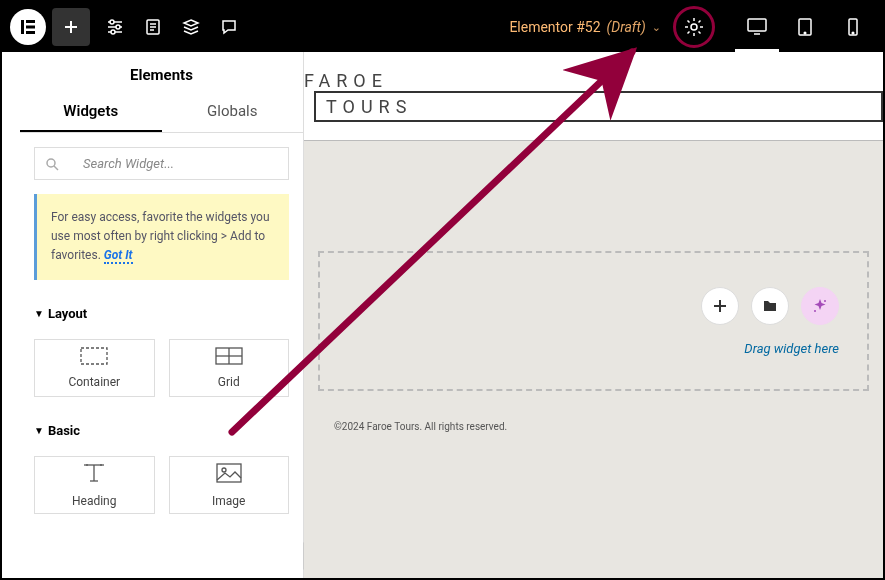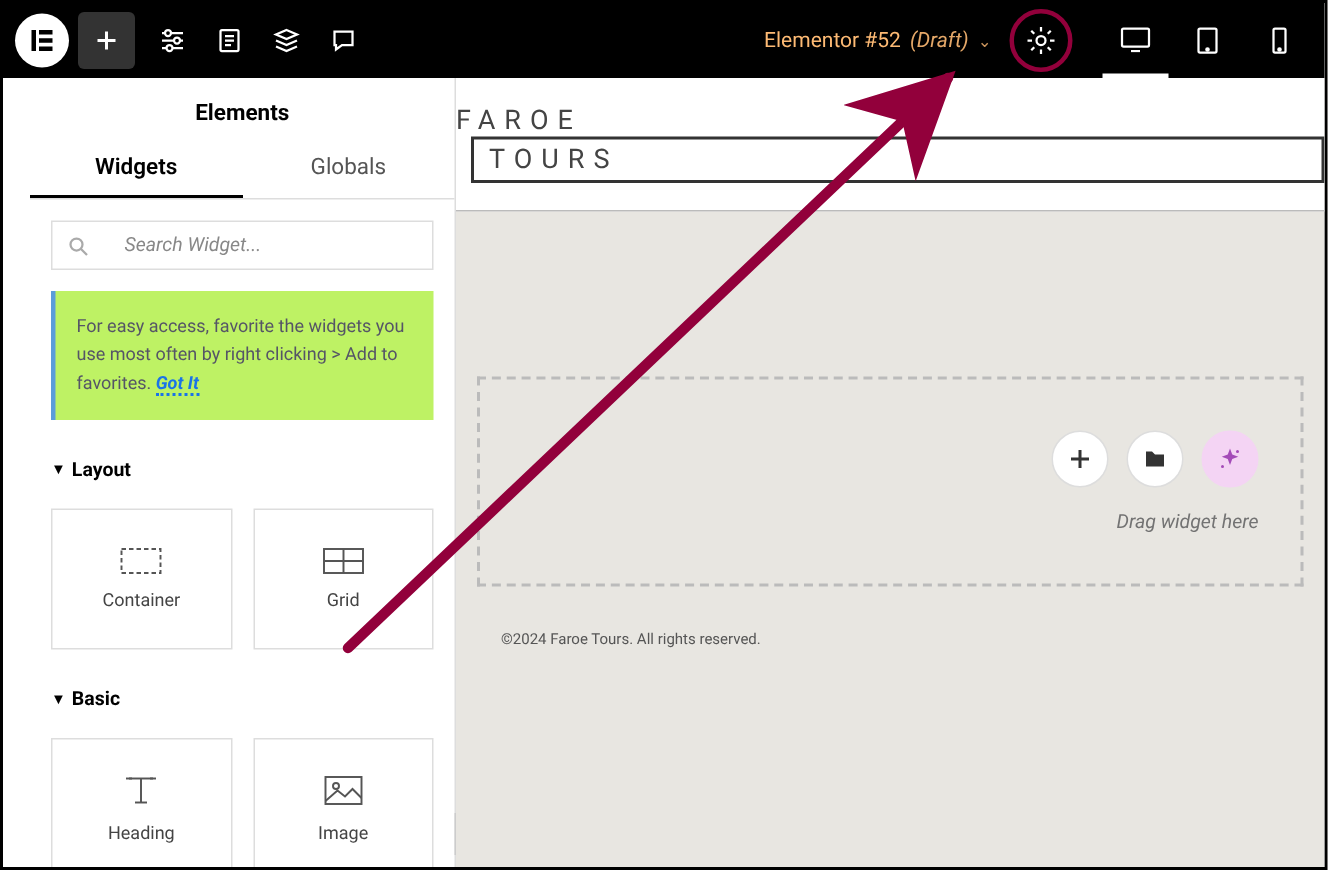--- a/index.html
+++ b/index.html
@@ -25,7 +25,7 @@
 .tab.active { color: #000; font-weight: 600; border-bottom: 2px solid #000; }
 .search-wrap { padding: 14px; }
 .search { display: flex; align-items: center; border: 1px solid #ddd; padding: 8px 10px; gap: 24px; font-size: 13px; color: #888; }
-.tip { margin: 0 14px 18px; background: #bef264; border-left: 3px solid #5b9dd9; padding: 14px; font-size: 12px; color: #556; line-height: 1.6; }
+.tip { margin: 0 14px 18px; background: #fef9c3; border-left: 3px solid #5b9dd9; padding: 14px; font-size: 12px; color: #556; line-height: 1.6; }
 .tip .gotit { color: #1a73e8; border-bottom: 2px dotted #1a73e8; font-weight: 700; font-style: italic; cursor: pointer; }
 .section-hd { padding: 8px 14px; font-weight: 700; font-size: 13px; display: flex; align-items: center; gap: 4px; }
 .caret { font-size: 10px; }

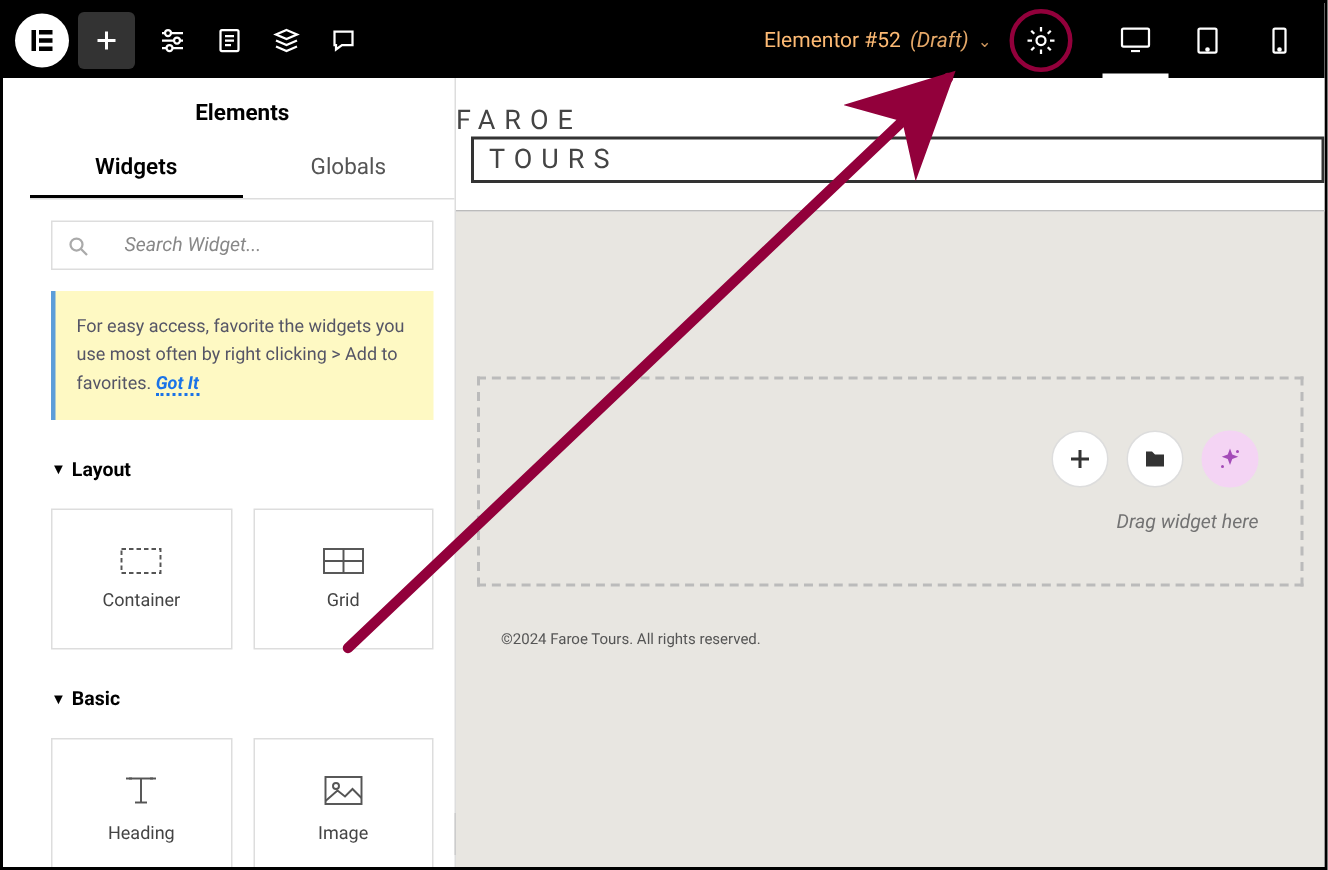--- a/index.html
+++ b/index.html
@@ -39,7 +39,7 @@
 .dz-actions { display: flex; gap: 12px; }
 .dz-btn { width: 38px; height: 38px; border-radius: 50%; background: #fff; display: flex; align-items: center; justify-content: center; border: 1px solid #ddd; cursor: pointer; font-size: 16px; }
 .dz-btn.ai { background: #f4d4f4; border-color: #f4d4f4; }
-.dz-text { font-size: 13px; color: #737373; font-style: italic; }
+.dz-text { font-size: 13px; color: #0369a1; font-style: italic; }
 .footer { padding: 0 30px; font-size: 10px; color: #555; }
 .arrow-svg { position: absolute; left: 0; top: 0; pointer-events: none; }
 svg { display: block; }

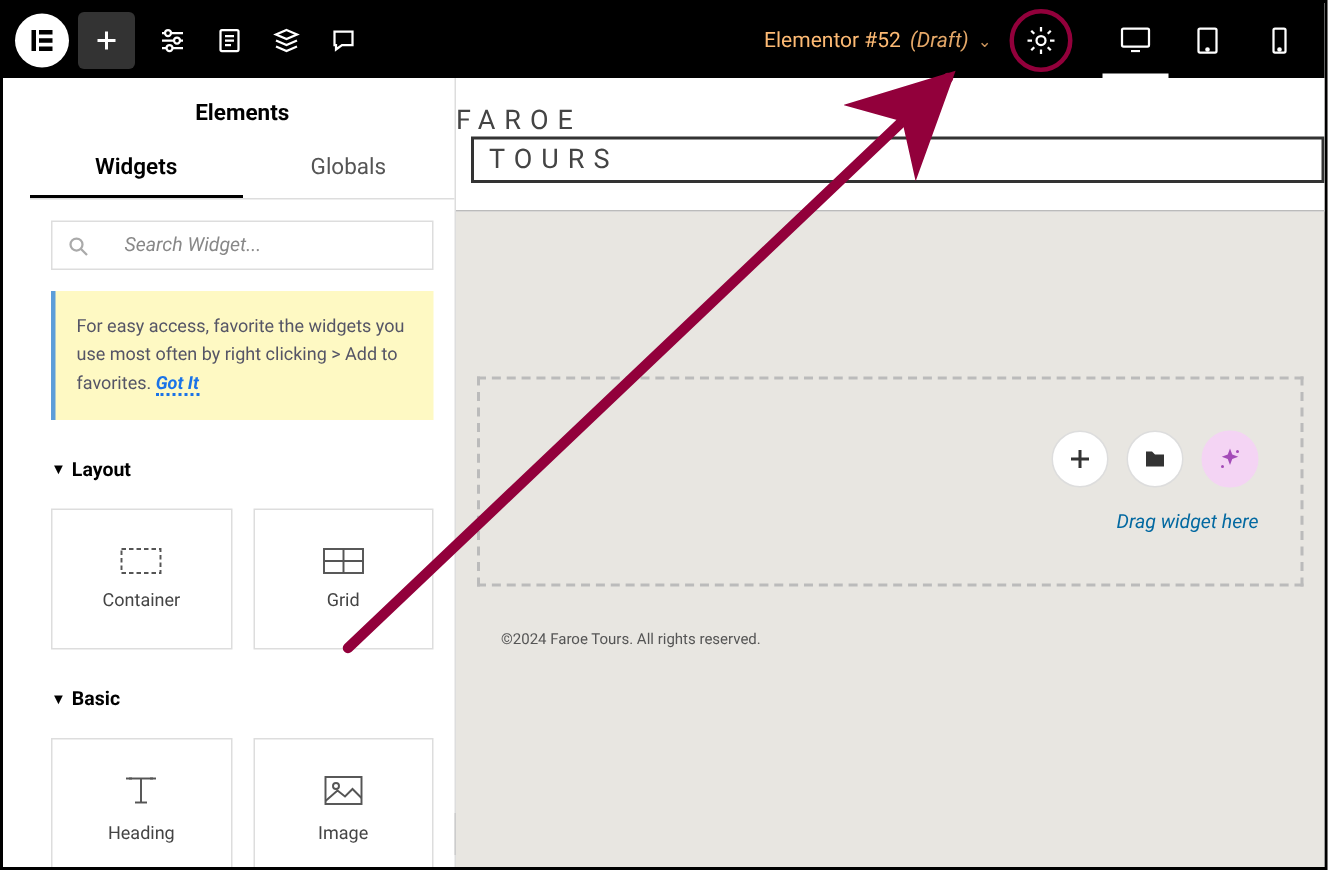--- a/index.html
+++ b/index.html
@@ -30,7 +30,7 @@
 .section-hd { padding: 8px 14px; font-weight: 700; font-size: 13px; display: flex; align-items: center; gap: 4px; }
 .caret { font-size: 10px; }
 .widgets-grid { display: flex; gap: 14px; padding: 10px 14px 18px; }
-.widget { flex: 1; border: 1px solid #ddd; height: 94px; display: flex; flex-direction: column; align-items: center; justify-content: center; gap: 10px; font-size: 12px; color: #444; cursor: grab; }
+.widget { flex: 1; border: 1px solid #ddd; height: 58px; display: flex; flex-direction: column; align-items: center; justify-content: center; gap: 10px; font-size: 12px; color: #444; cursor: grab; }
 .collapse-tab { position: absolute; right: -12px; top: 490px; width: 12px; height: 28px; border: 1px solid #ccc; background: #fff; border-radius: 0 4px 4px 0; display: flex; align-items: center; justify-content: center; font-size: 10px; color: #666; cursor: pointer; }
 .canvas { flex: 1; background: #e8e6e1; display: flex; flex-direction: column; position: relative; }
 .brand-row { background: #fff; border-bottom: 1px solid #bbb; padding: 18px 0; display: flex; justify-content: center; letter-spacing: 6px; font-size: 18px; color: #444; font-weight: 400; flex-direction: column; }

